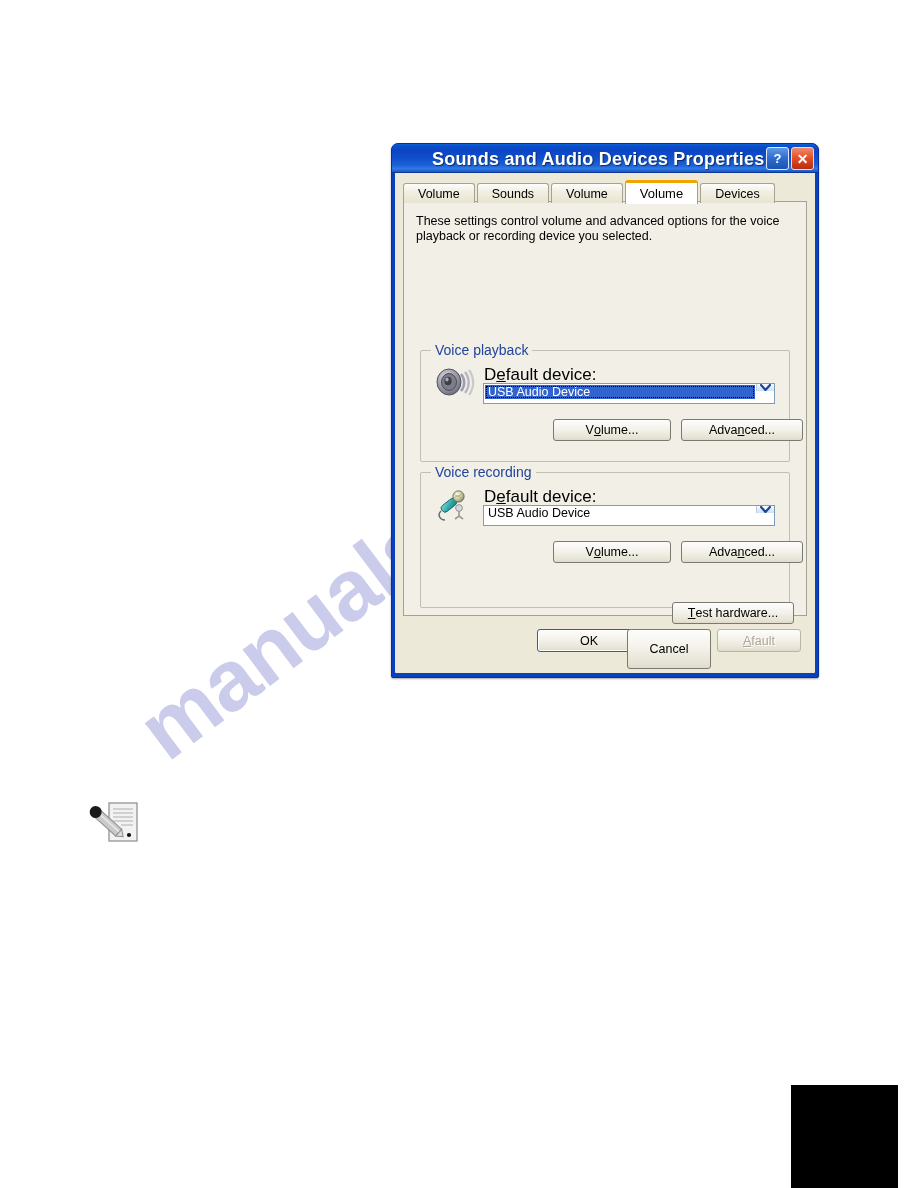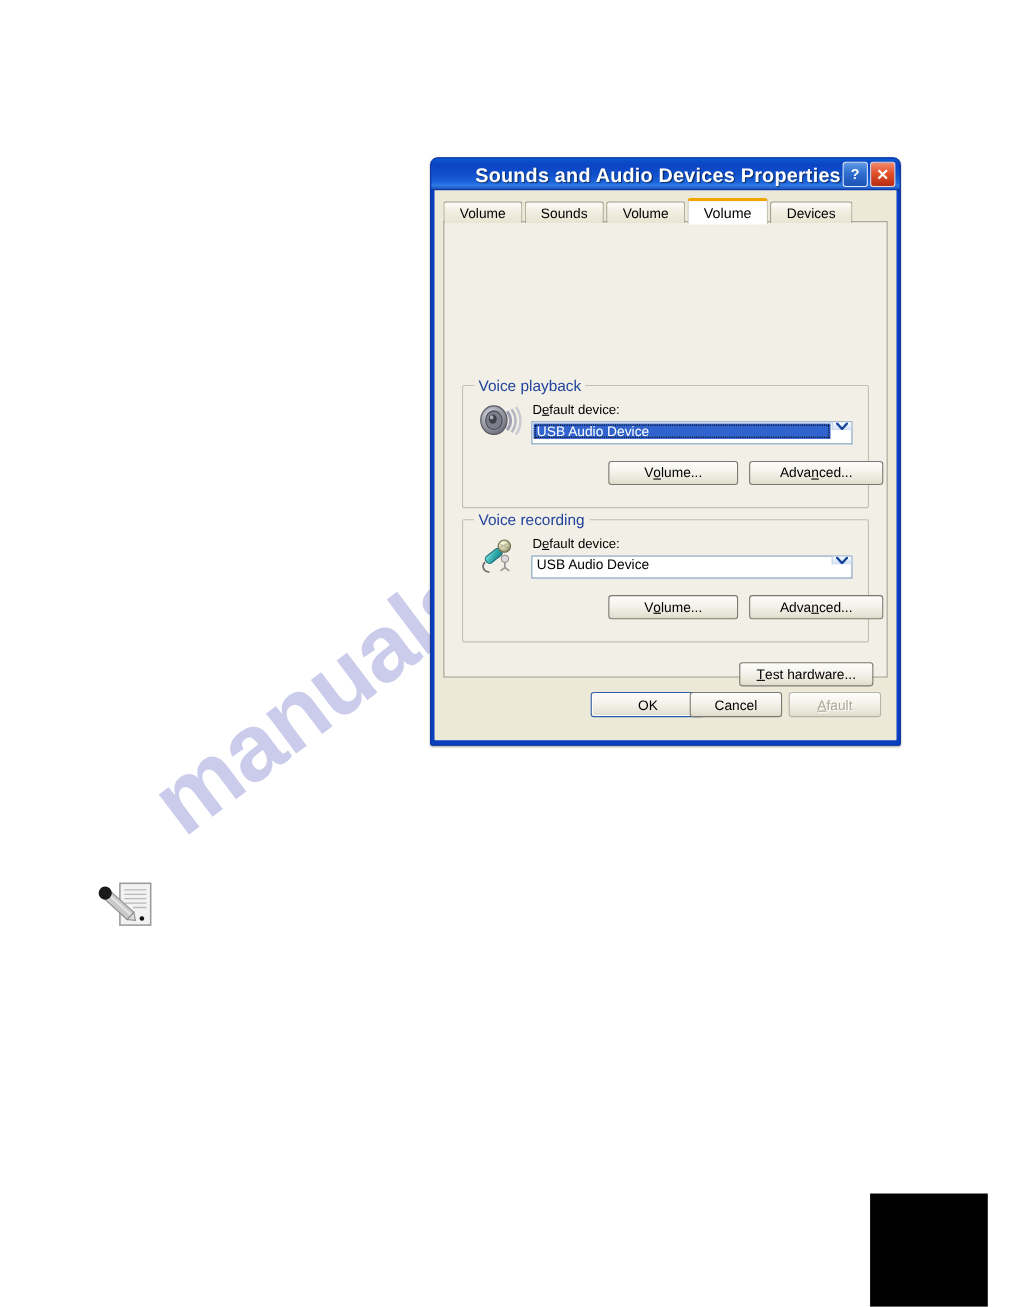--- a/index.html
+++ b/index.html
@@ -359,6 +359,7 @@
 
     <div class="tabpage">
 
+      <div class="desc">These settings control volume and advanced options for the voice playback or recording device you selected.</div>
 
       <div class="groupbox" id="gb-playback">
         <div class="gb-label">Voice playback</div>

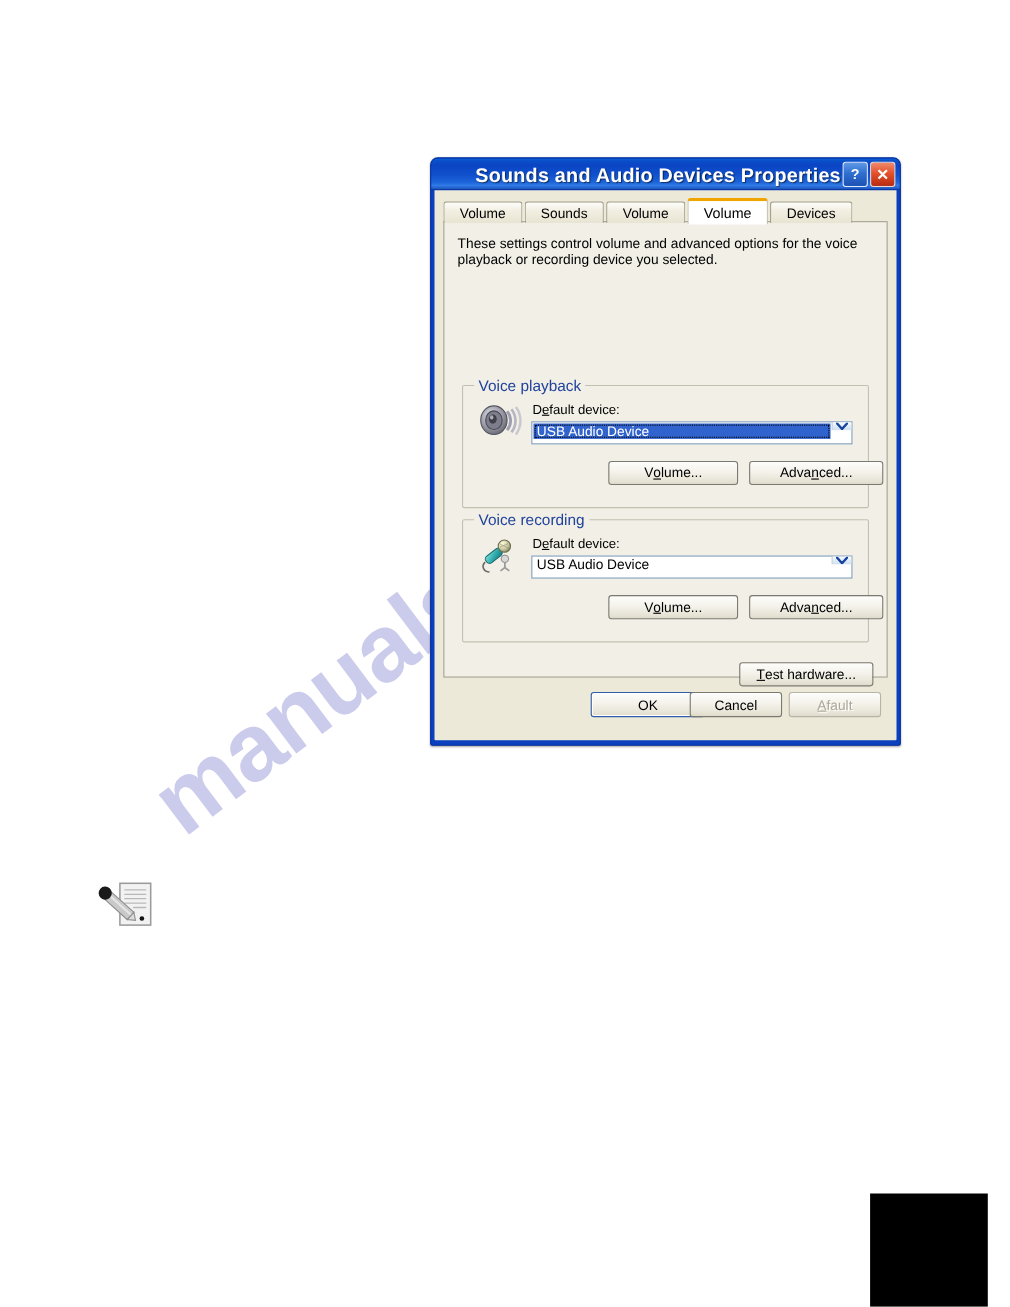--- a/index.html
+++ b/index.html
@@ -206,7 +206,7 @@
     position: absolute;
     left: 63px;
     top: 14px;
-    font-size: 12px;
+    font-size: 17px;
     color: #000;
   }
   .dev-label u { text-decoration: underline; }

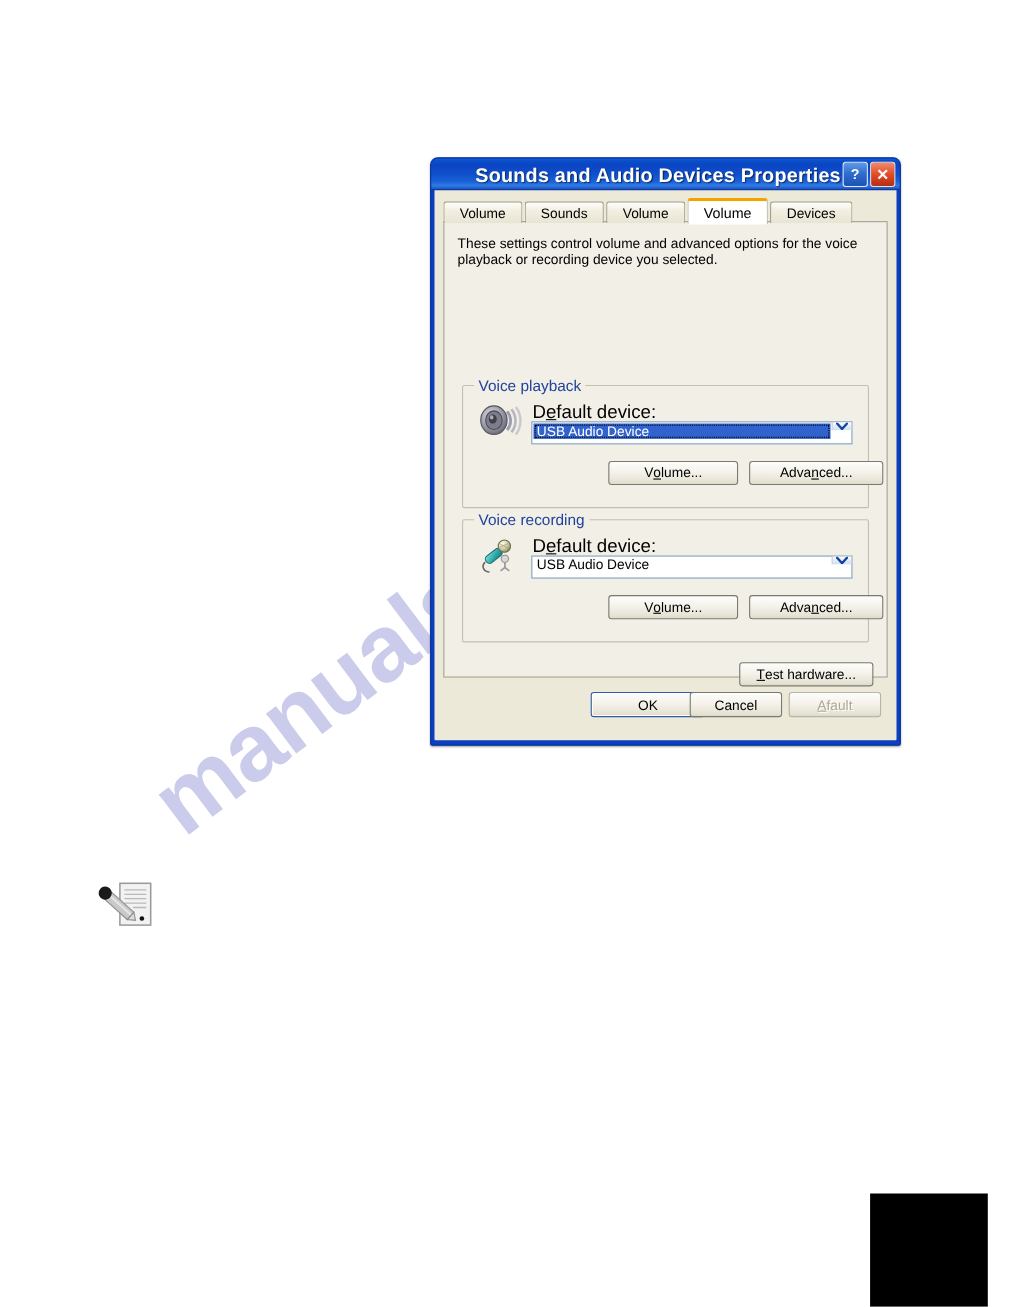--- a/index.html
+++ b/index.html
@@ -200,7 +200,7 @@
     white-space: nowrap;
   }
   #gb-playback { left: 16px; top: 148px; right: 16px; height: 112px; }
-  #gb-recording { left: 16px; top: 270px; right: 16px; height: 112px; }
+  #gb-recording { left: 16px; top: 270px; right: 16px; height: 136px; }
 
   .dev-label {
     position: absolute;

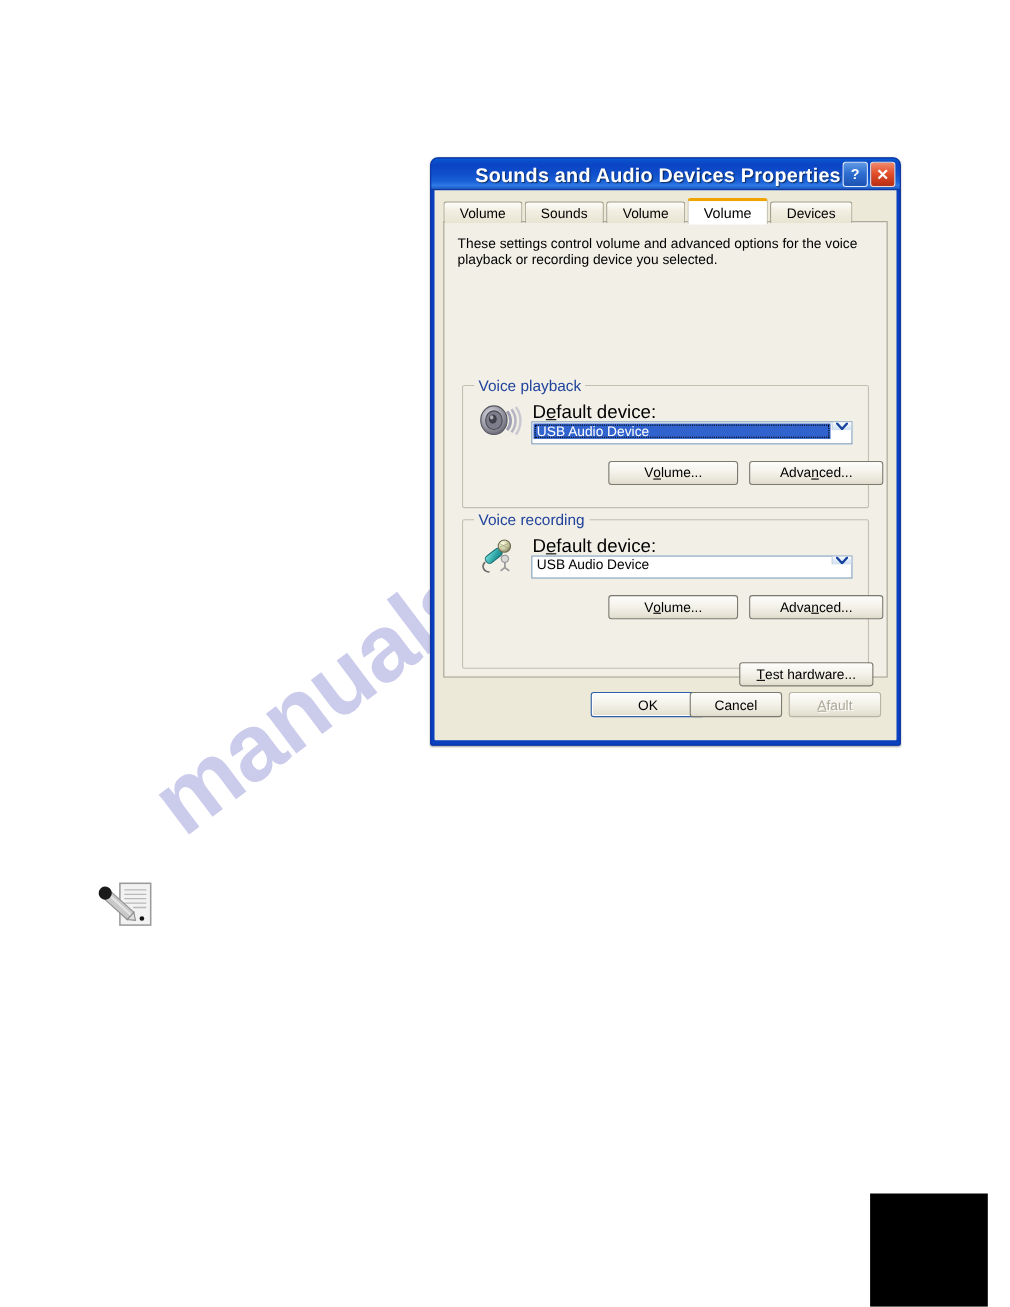--- a/index.html
+++ b/index.html
@@ -304,7 +304,7 @@
 
   
   #btn-ok     { left: 142px; top: 456px; width: 104px; height: 23px; }
-  #btn-cancel { left: 232px; top: 456px; width: 84px; height: 23px; }
+  #btn-cancel { left: 232px; top: 456px; width: 84px; height: 40px; }
   #btn-apply  { left: 322px; top: 456px; width: 84px; height: 23px; }
 
   

